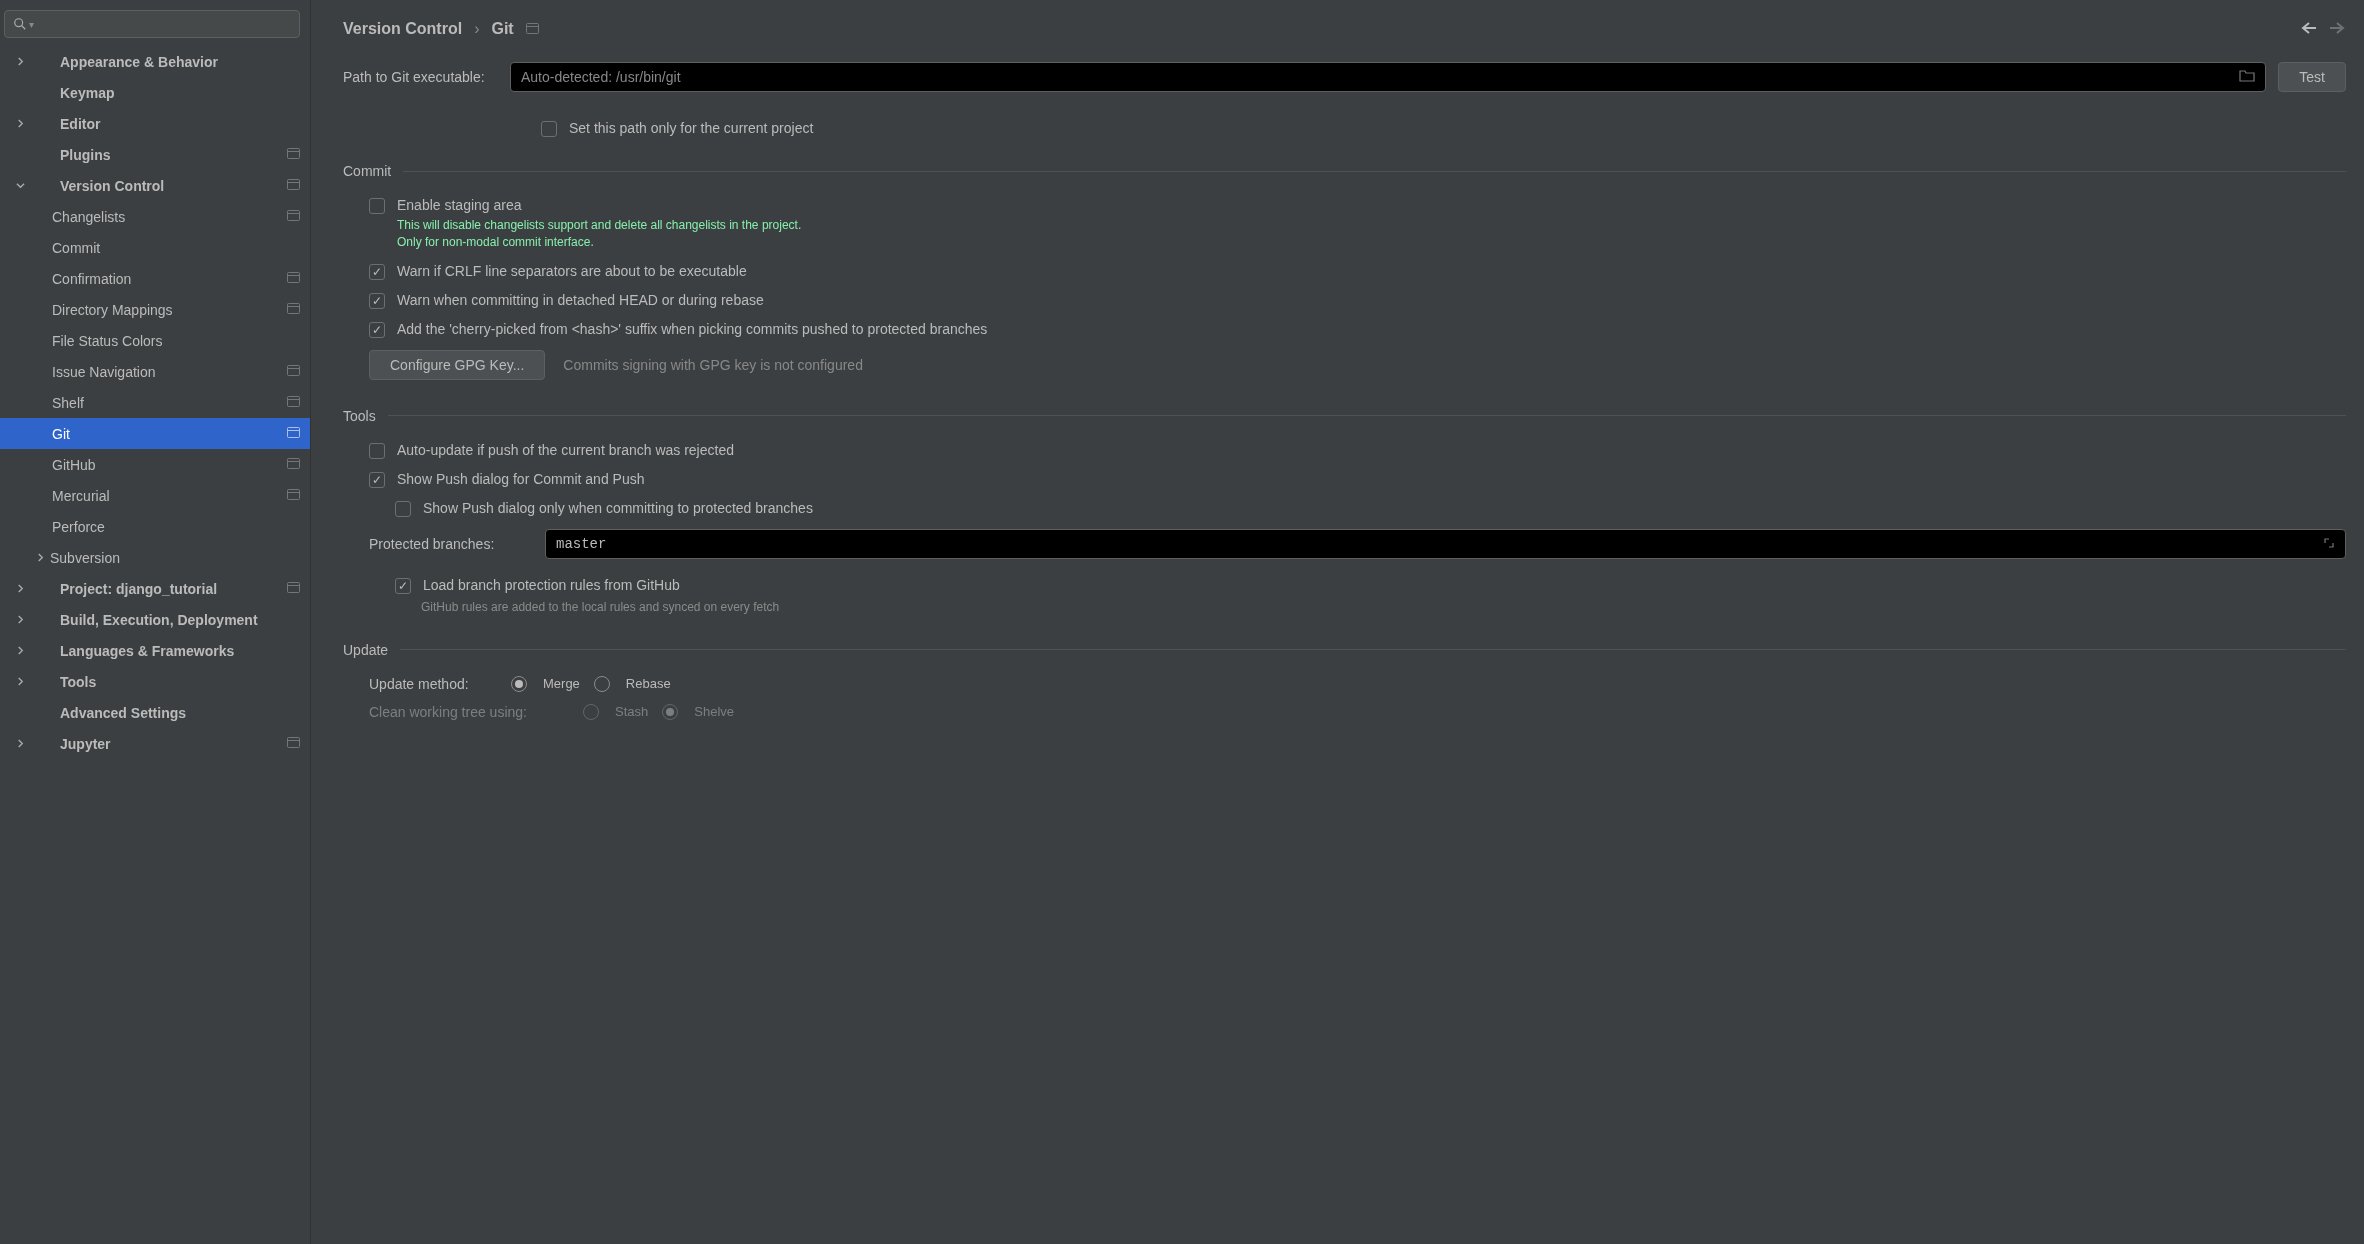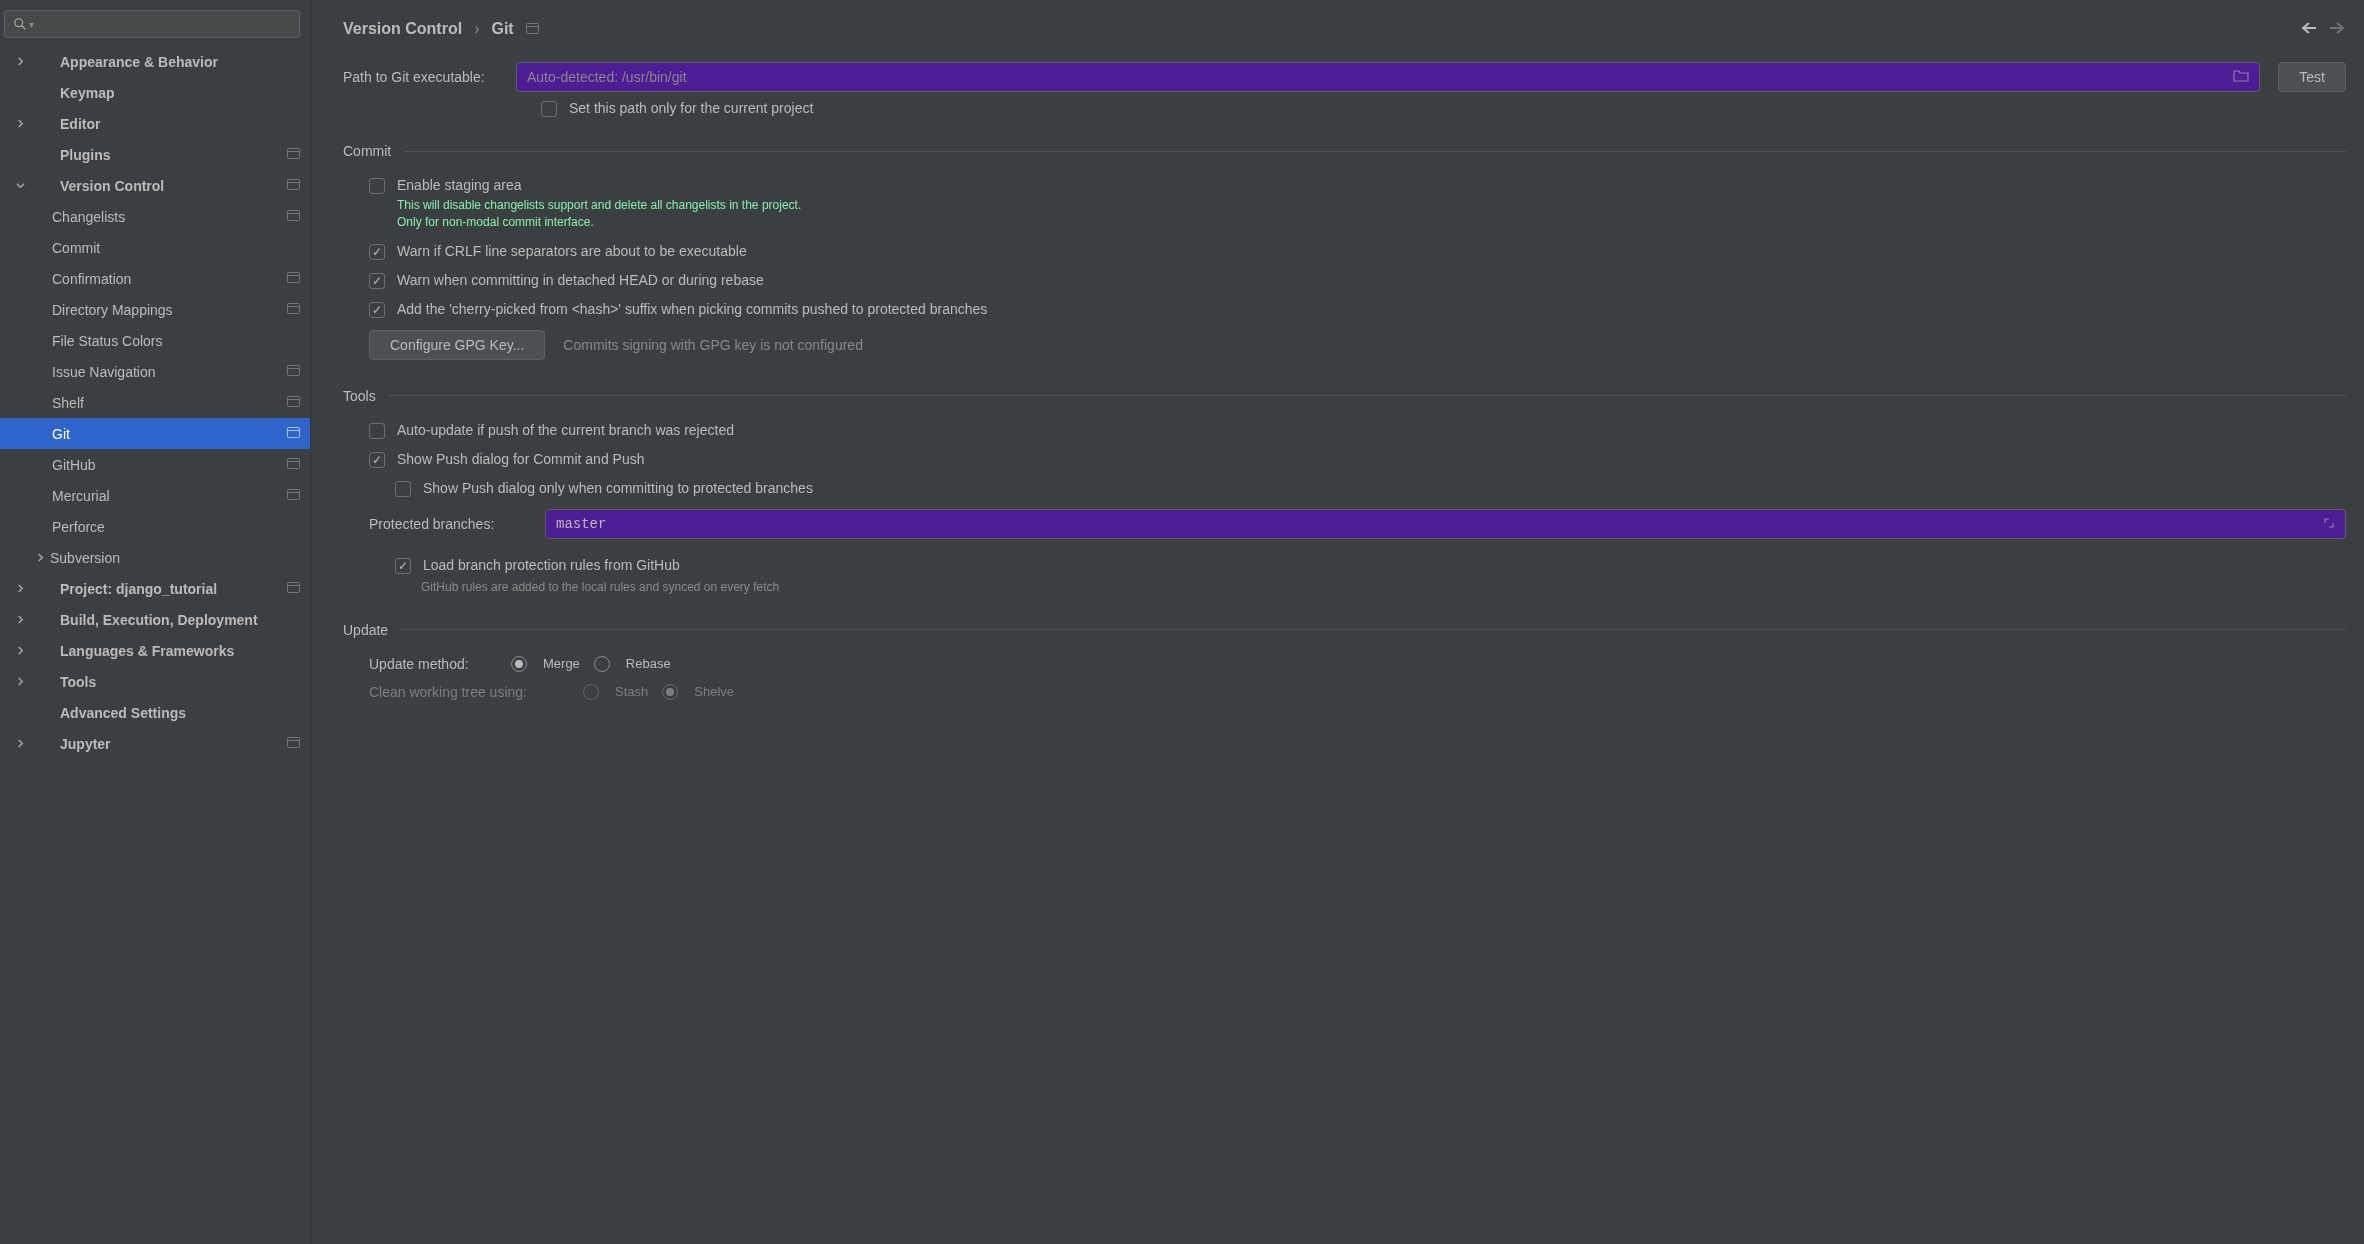--- a/index.html
+++ b/index.html
@@ -80,7 +80,7 @@
 .breadcrumb .crumb.current { color: #bbb; }
 .header-nav { margin-left: auto; display: flex; gap: 10px; }
 .header-nav svg { width: 18px; height: 14px; }
-.row { display: flex; align-items: center; margin-bottom: 8px; gap: 18px; }
+.row { display: flex; align-items: center; margin-bottom: 28px; gap: 12px; }
 .row-label { font-size: 14px; min-width: 155px; }
 .text-input {
   flex: 1;

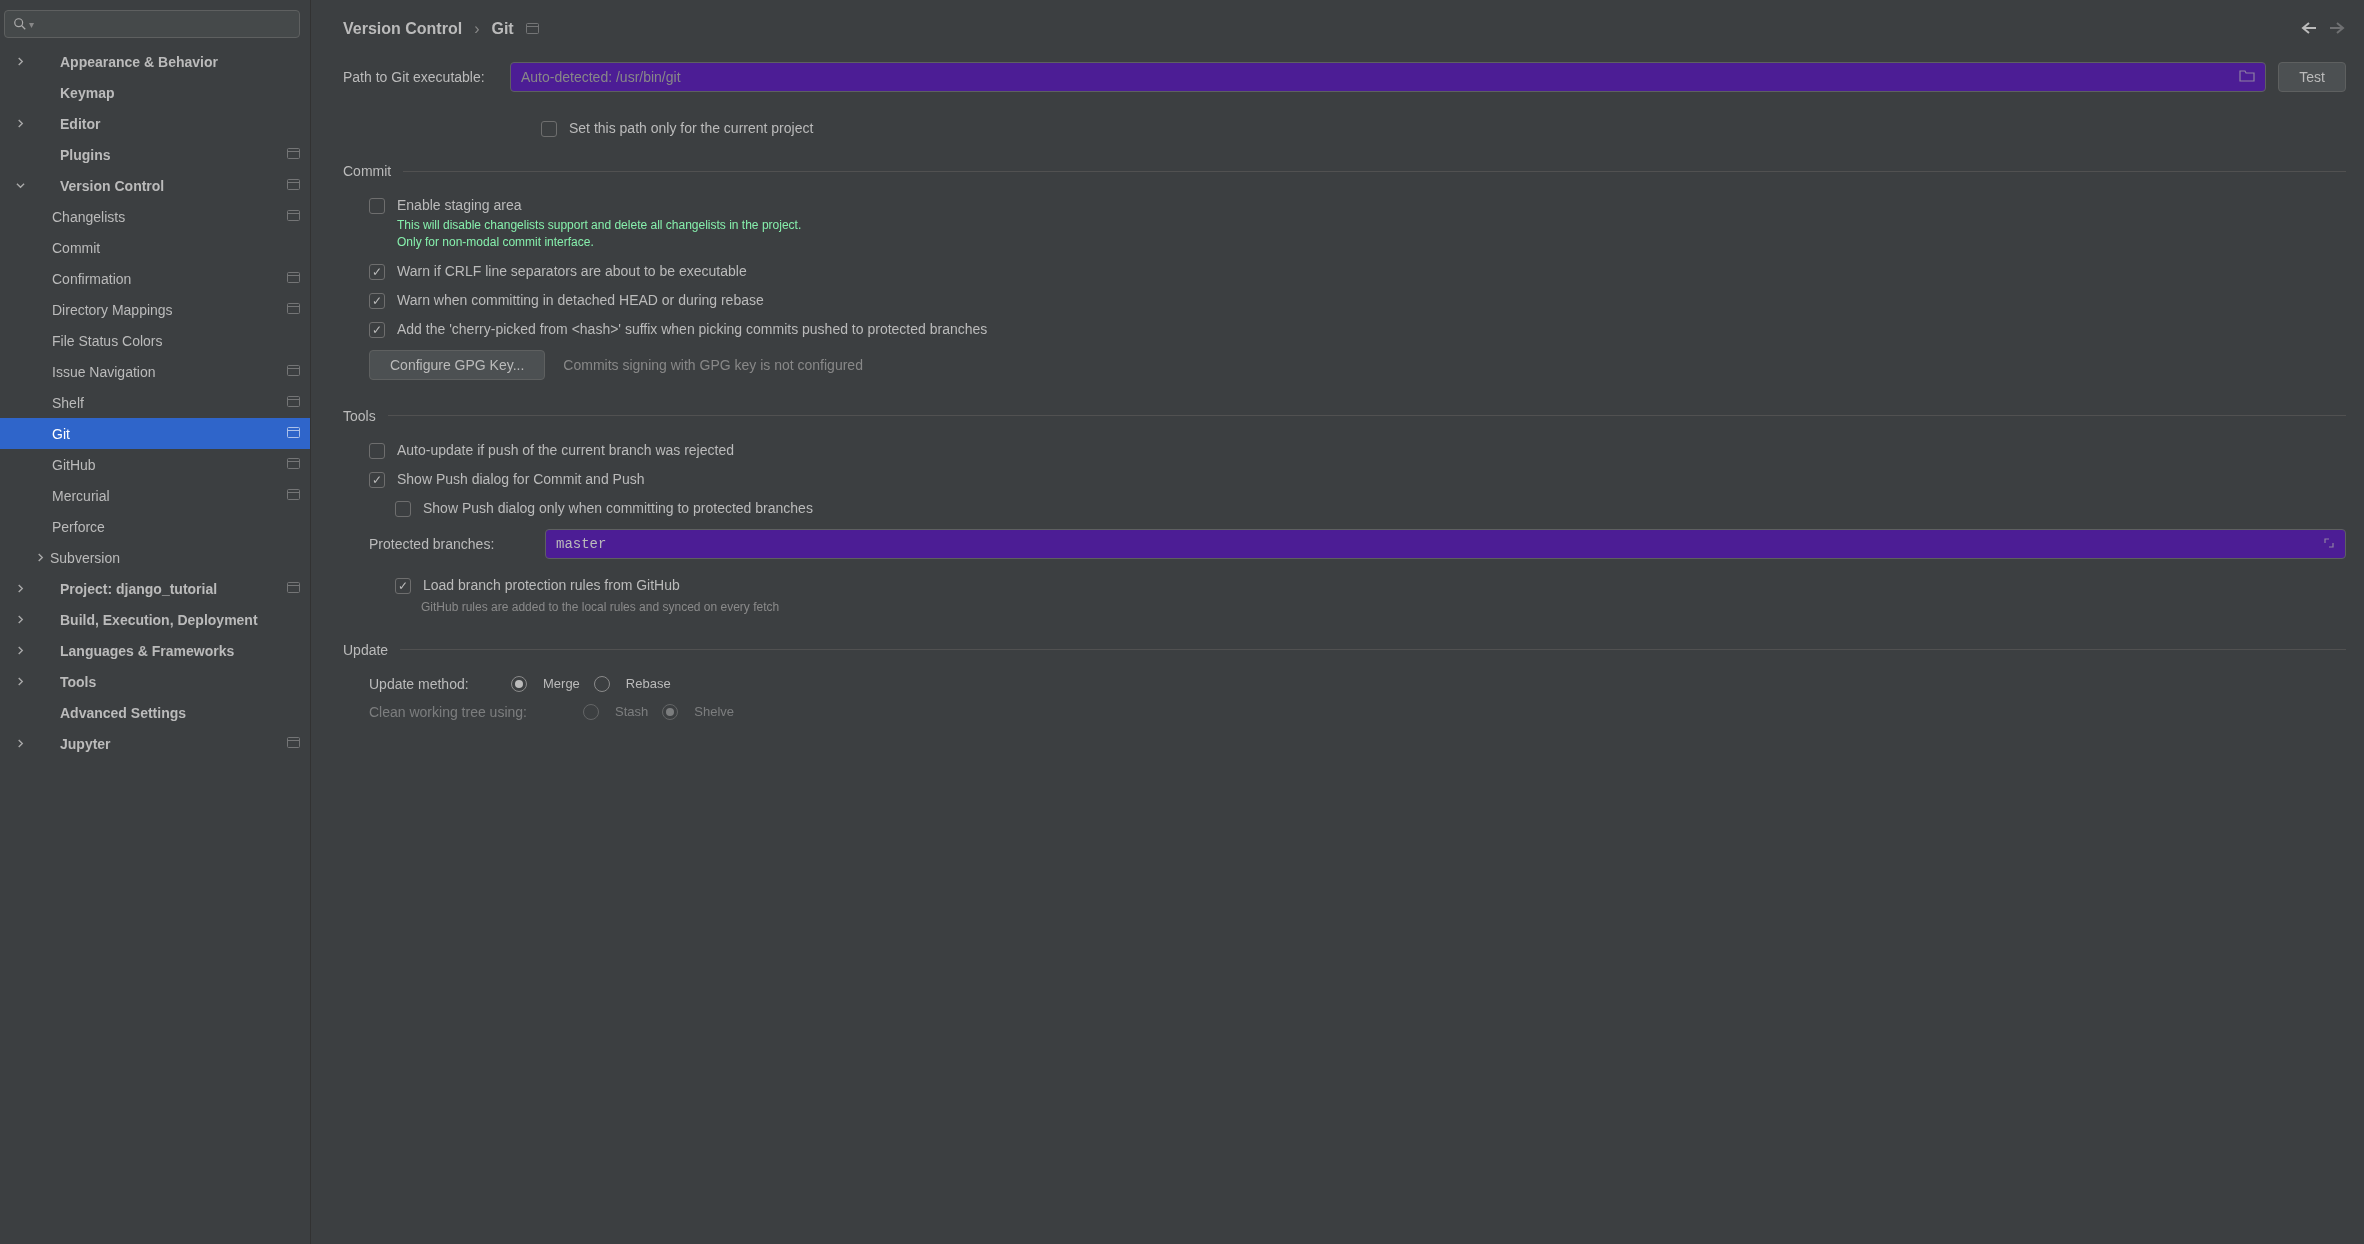--- a/index.html
+++ b/index.html
@@ -85,7 +85,7 @@
 .text-input {
   flex: 1;
   height: 30px;
-  background: #4c1d95;
+  background: #000000;
   border: 1px solid #5e6060;
   border-radius: 4px;
   display: flex;

